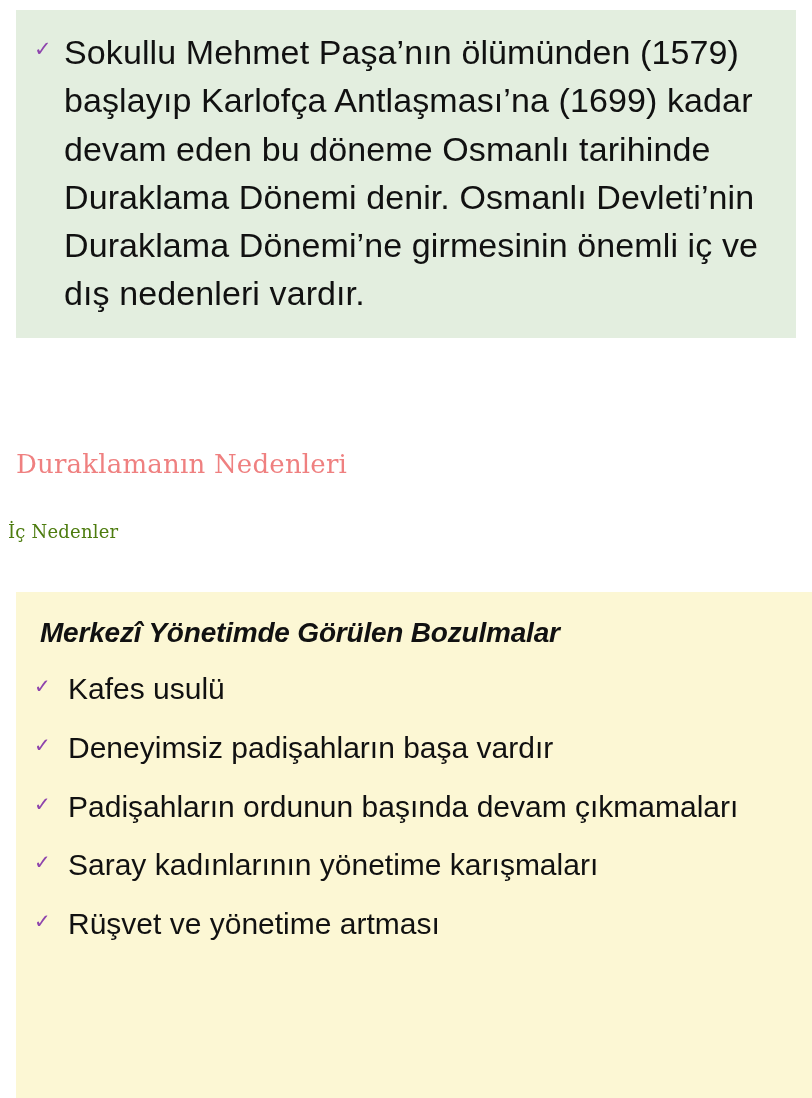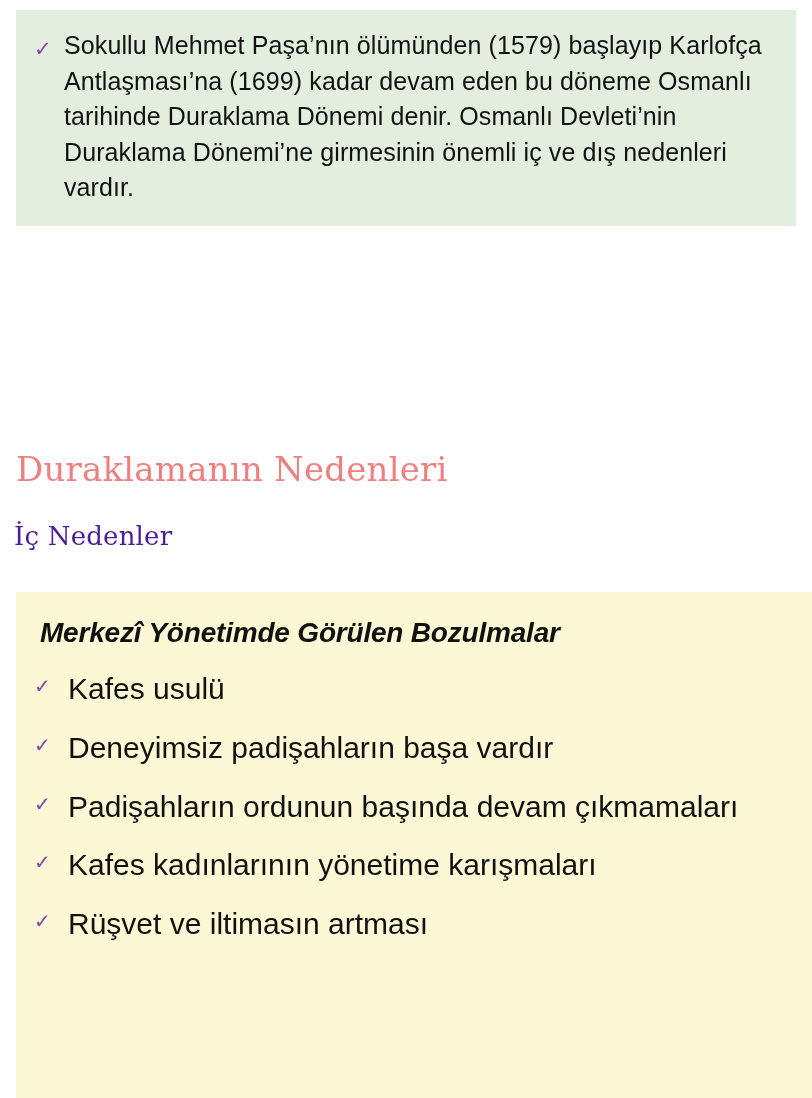--- a/index.html
+++ b/index.html
@@ -45,7 +45,7 @@
     padding-top: 10px;
   }
   .intro-text {
-    font-size: 25px;
+    font-size: 34px;
     line-height: 1.42;
     color: #111111;
     letter-spacing: 0.1px;

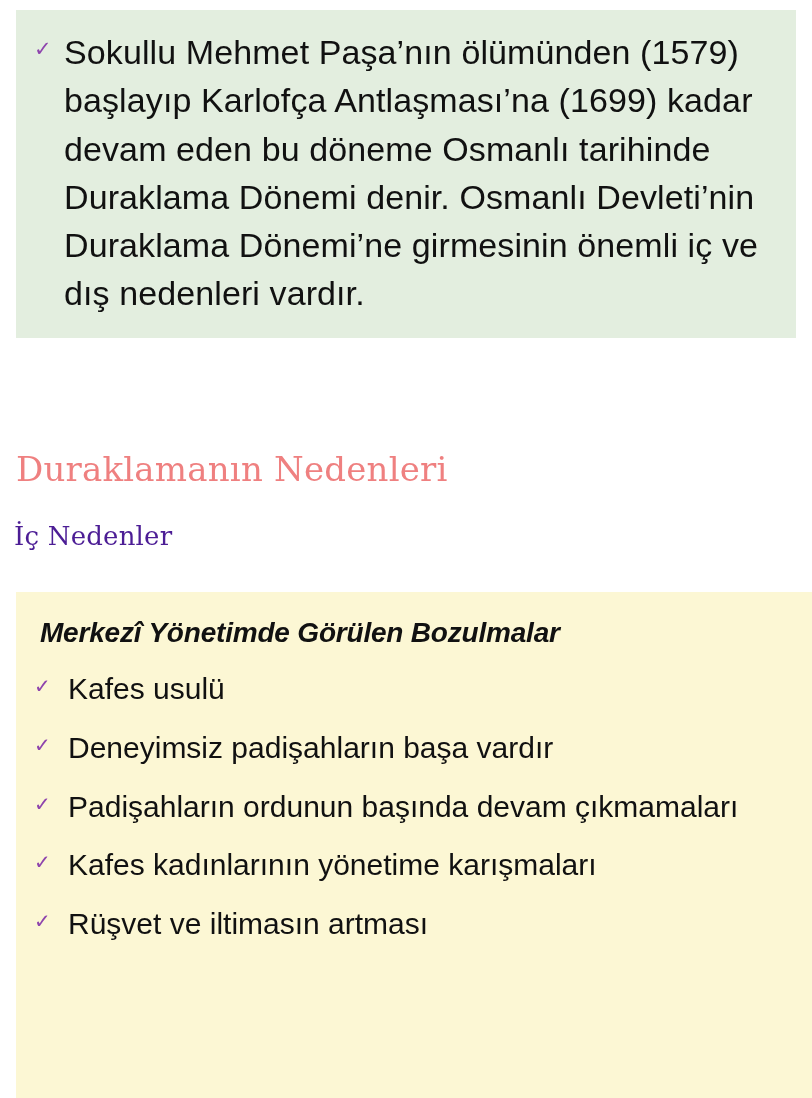--- a/index.html
+++ b/index.html
@@ -57,7 +57,7 @@
     left: 16px;
     top: 449px;
     font-family: "DejaVu Serif", serif;
-    font-size: 34px;
+    font-size: 26px;
     color: #ef8080;
     letter-spacing: 0.2px;
   }

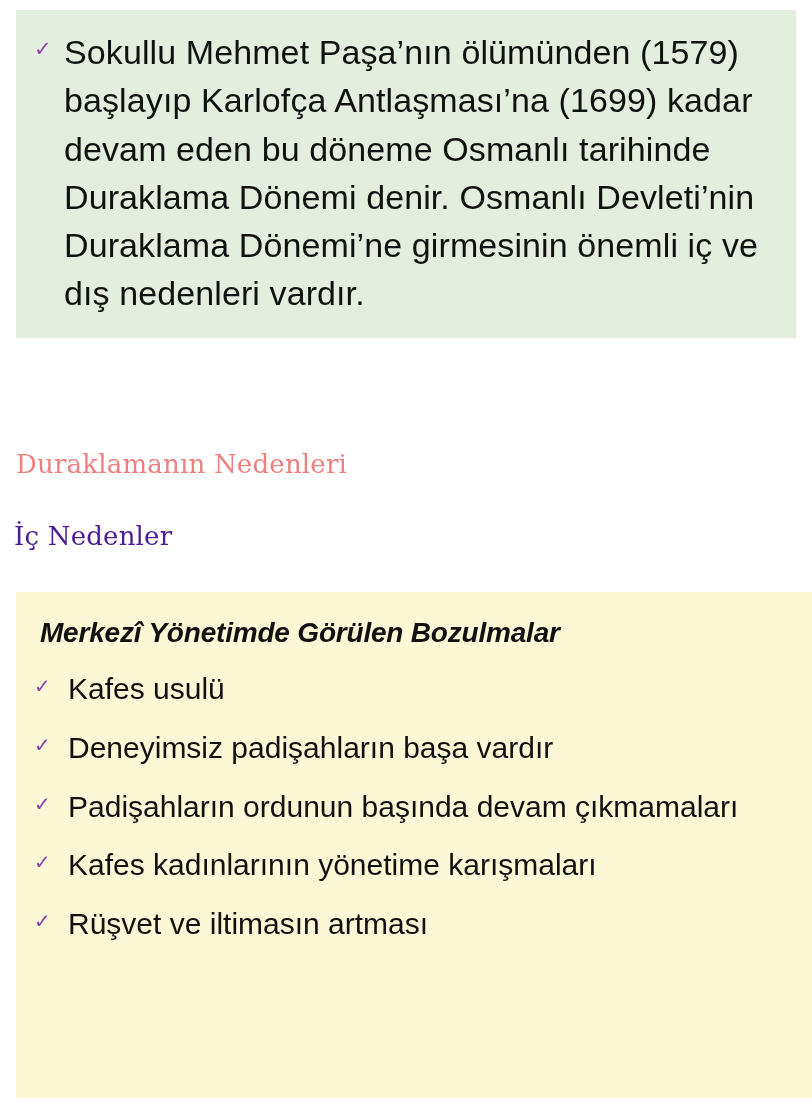--- a/index.html
+++ b/index.html
@@ -63,11 +63,11 @@
   }
   .heading-blue {
     position: absolute;
-    left: 14px;
+    left: 8px;
     top: 521px;
     font-family: "DejaVu Serif", serif;
-    font-size: 26px;
-    color: #4c1d95;
+    font-size: 18px;
+    color: #4d7c0f;
     letter-spacing: 0.2px;
   }
 

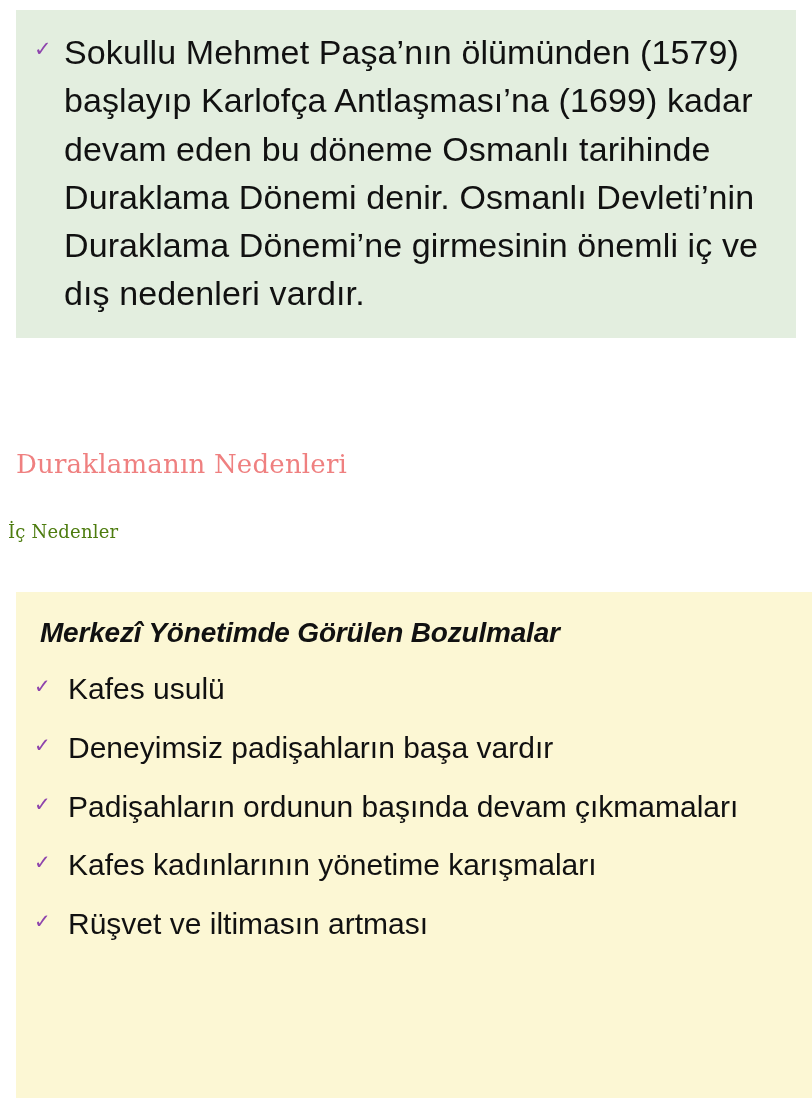--- a/index.html
+++ b/index.html
@@ -141,7 +141,7 @@
 
     <div class="list-item">
       <span class="check">✓</span>
-      <span class="item-text">Kafes kadınlarının yönetime karışmaları</span>
+      <span class="item-text">Saray kadınlarının yönetime karışmaları</span>
     </div>
 
     <div class="list-item">

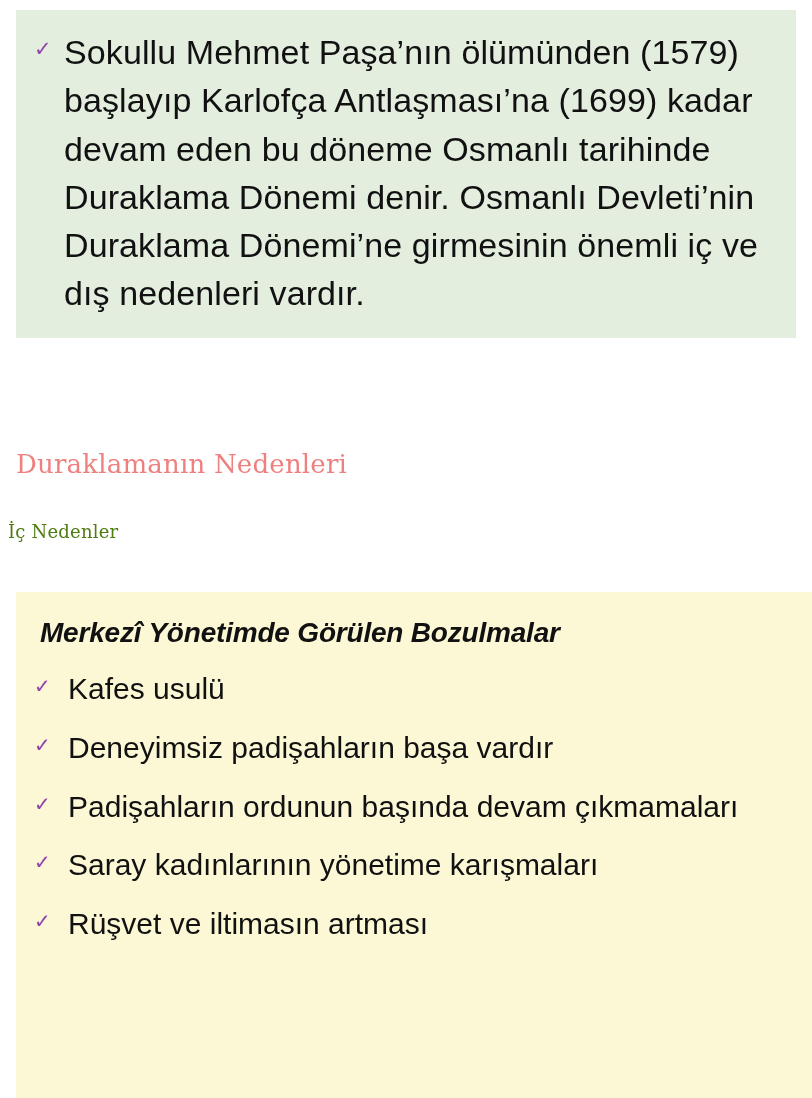--- a/index.html
+++ b/index.html
@@ -146,7 +146,7 @@
 
     <div class="list-item">
       <span class="check">✓</span>
-      <span class="item-text">Rüşvet ve iltimasın artması</span>
+      <span class="item-text">Rüşvet ve yönetime artması</span>
     </div>
   </div>
 

